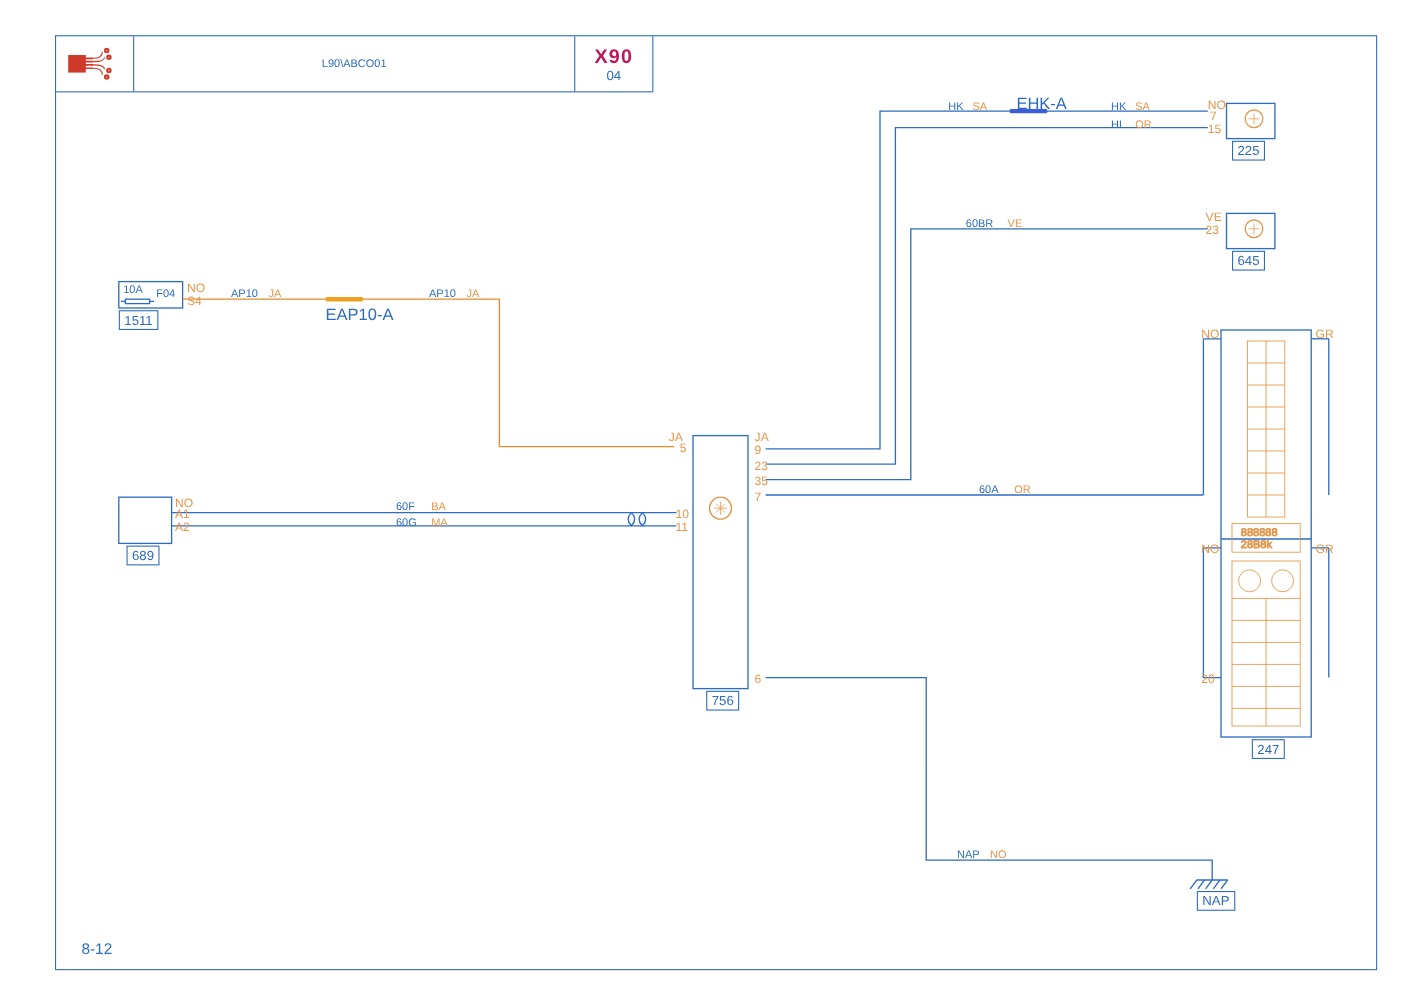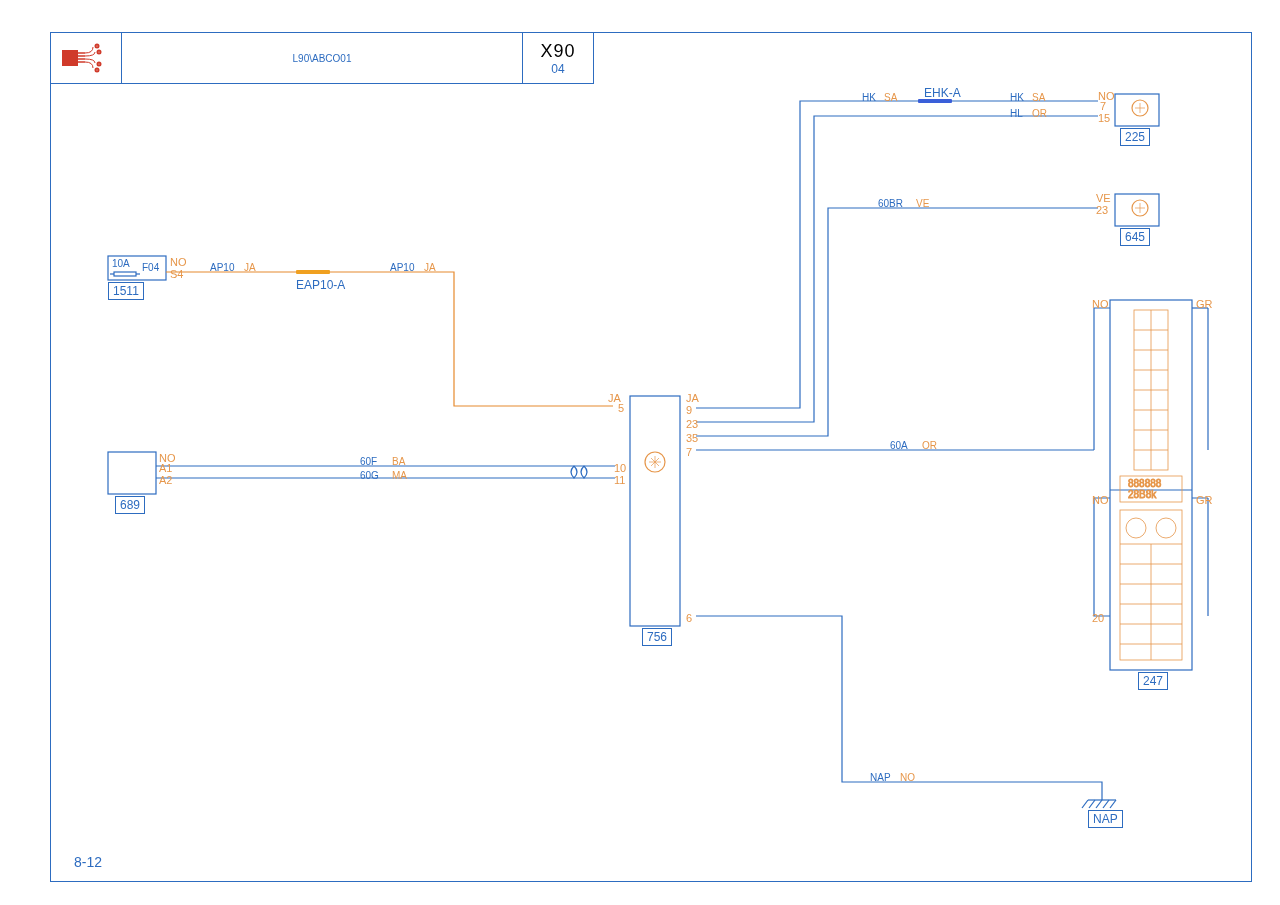--- a/index.html
+++ b/index.html
@@ -10,7 +10,7 @@
   .tb-logo{width:70px}
   .tb-name{width:400px;font-size:10px;color:#2d6cc0}
   .tb-code{width:70px;flex-direction:column}
-  .tb-code .big{font-size:18px;color:#000000;letter-spacing:1px;font-weight:400}
+  .tb-code .big{font-size:18px;color:#be185d;letter-spacing:1px;font-weight:700}
   .tb-code .small{font-size:12px;color:#2d6cc0}
   .comp-label{position:absolute;border:1px solid #2d6cc0;color:#2d6cc0;font-size:12px;padding:1px 4px;background:#fff;text-align:center}
   .pin{position:absolute;font-size:11px;color:#e6964a}

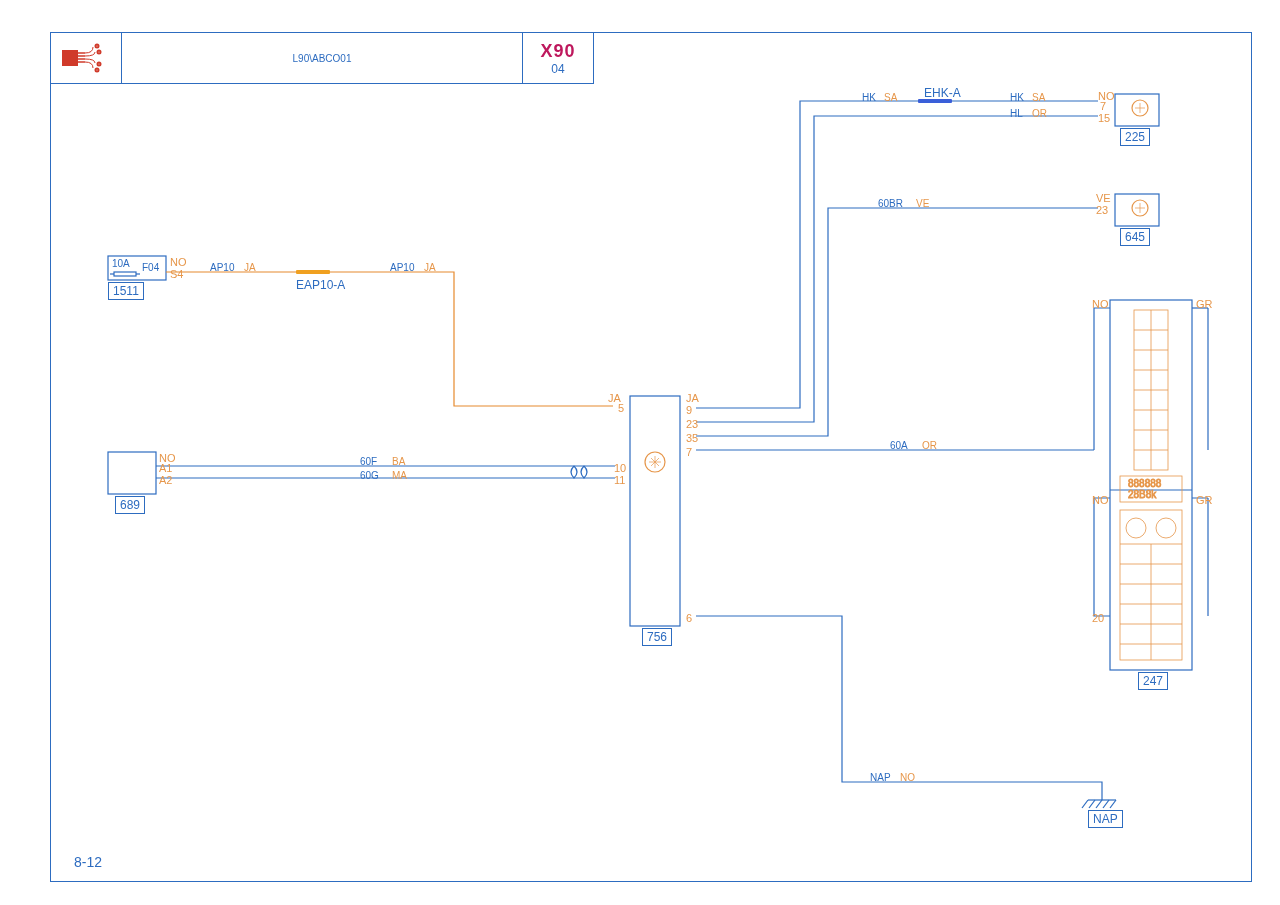--- a/index.html
+++ b/index.html
@@ -18,7 +18,7 @@
   .wl-or{color:#e6964a}
   .splice{position:absolute;height:4px;background:#f0a020;border-radius:1px}
   .splice-blue{background:#3a5fd9}
-  .splice-label{position:absolute;font-size:12px;color:#2d6cc0}
+  .splice-label{position:absolute;font-size:15px;color:#2d6cc0}
   .pg{position:absolute;color:#2d6cc0;font-size:14px}
   svg{position:absolute}
   text{font-family:Arial;font-size:10px}

